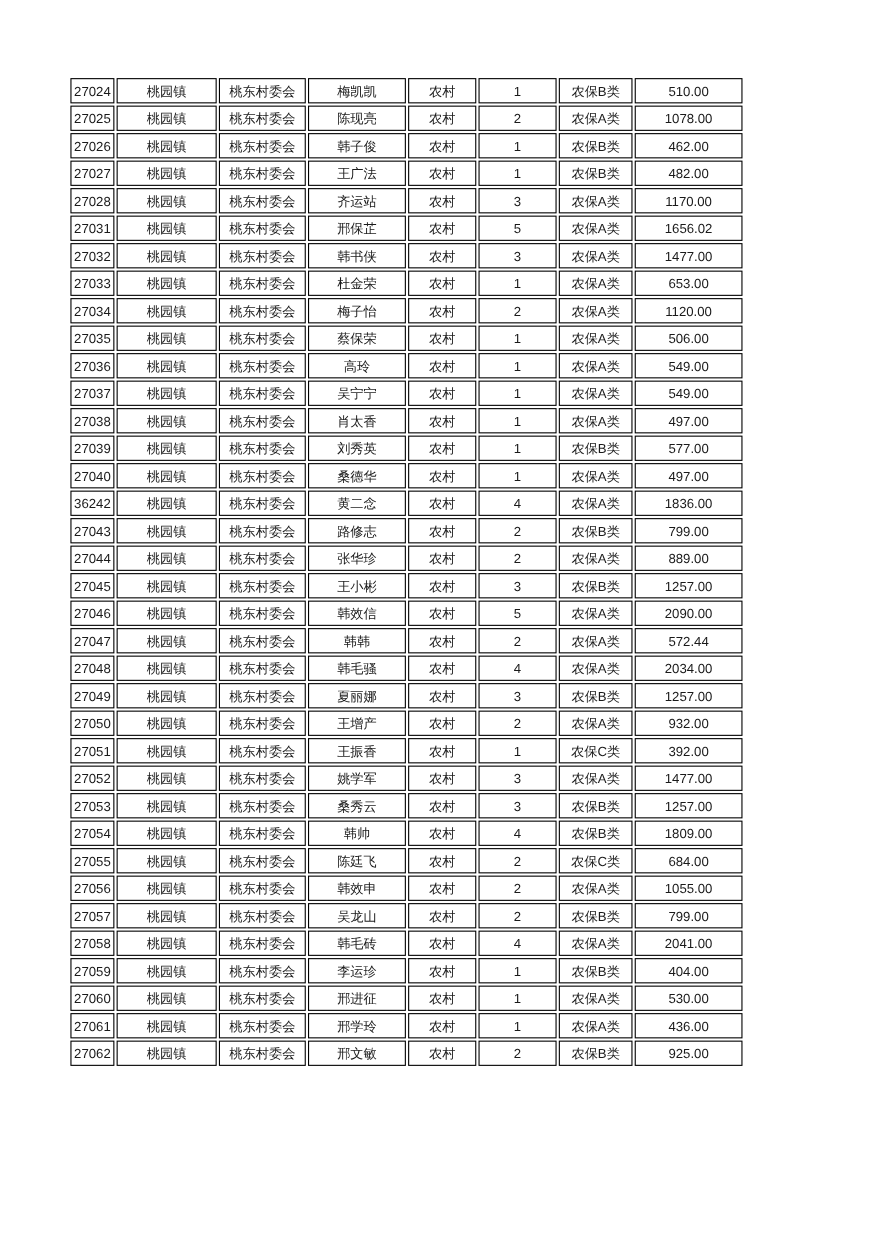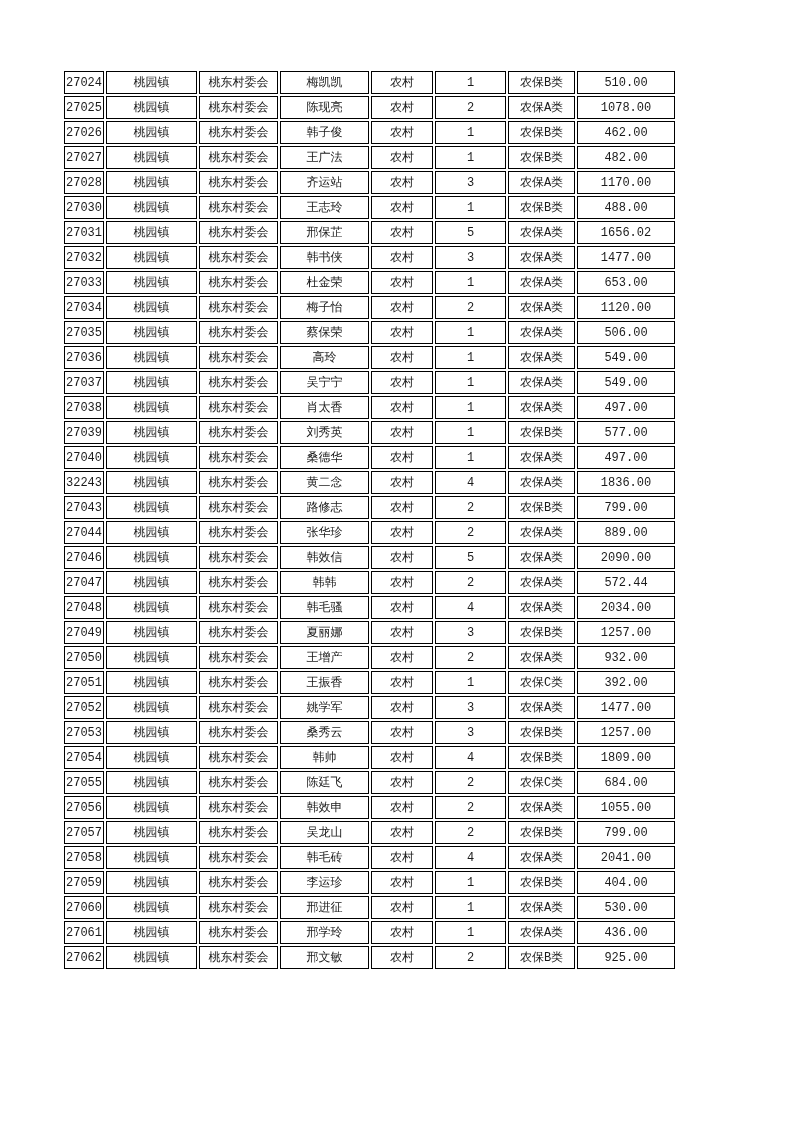--- a/index.html
+++ b/index.html
@@ -13,7 +13,7 @@
     height: 1122px;
     background: #ffffff;
     overflow: hidden;
-    font-family: Liberation Mono, monospace;
+    font-family: Liberation Sans, sans-serif;
   }
   table.grid {
     position: absolute;

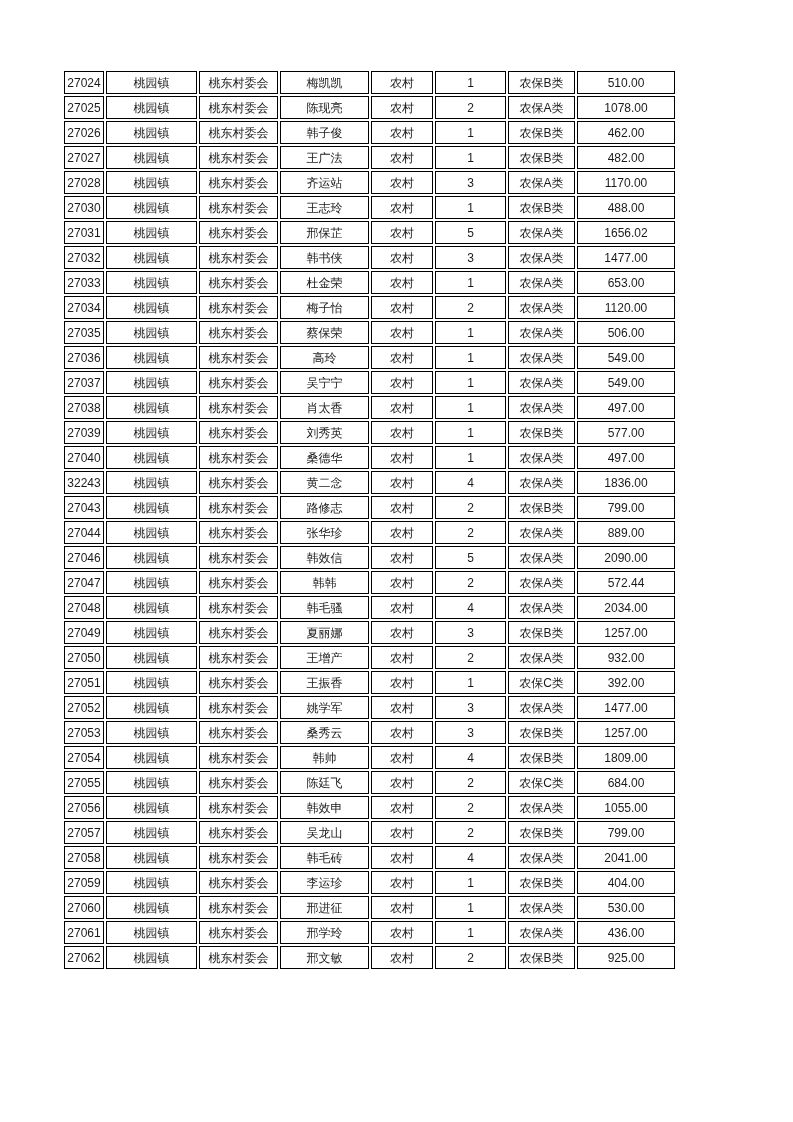--- a/index.html
+++ b/index.html
@@ -113,16 +113,6 @@
           <td>1170.00</td>
         </tr>
         <tr>
-          <td>27030</td>
-          <td>桃园镇</td>
-          <td>桃东村委会</td>
-          <td>王志玲</td>
-          <td>农村</td>
-          <td>1</td>
-          <td>农保B类</td>
-          <td>488.00</td>
-        </tr>
-        <tr>
           <td>27031</td>
           <td>桃园镇</td>
           <td>桃东村委会</td>

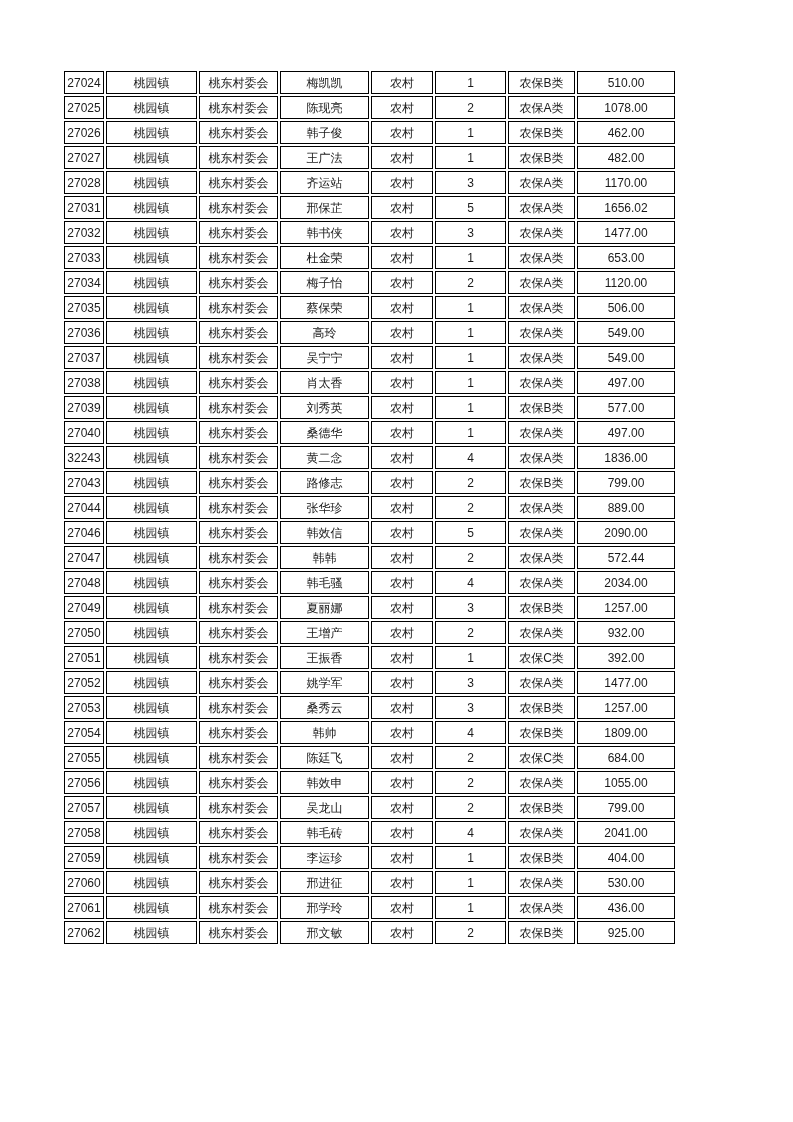--- a/index.html
+++ b/index.html
@@ -213,7 +213,7 @@
           <td>497.00</td>
         </tr>
         <tr>
-          <td>32243</td>
+          <td>36242</td>
           <td>桃园镇</td>
           <td>桃东村委会</td>
           <td>黄二念</td>

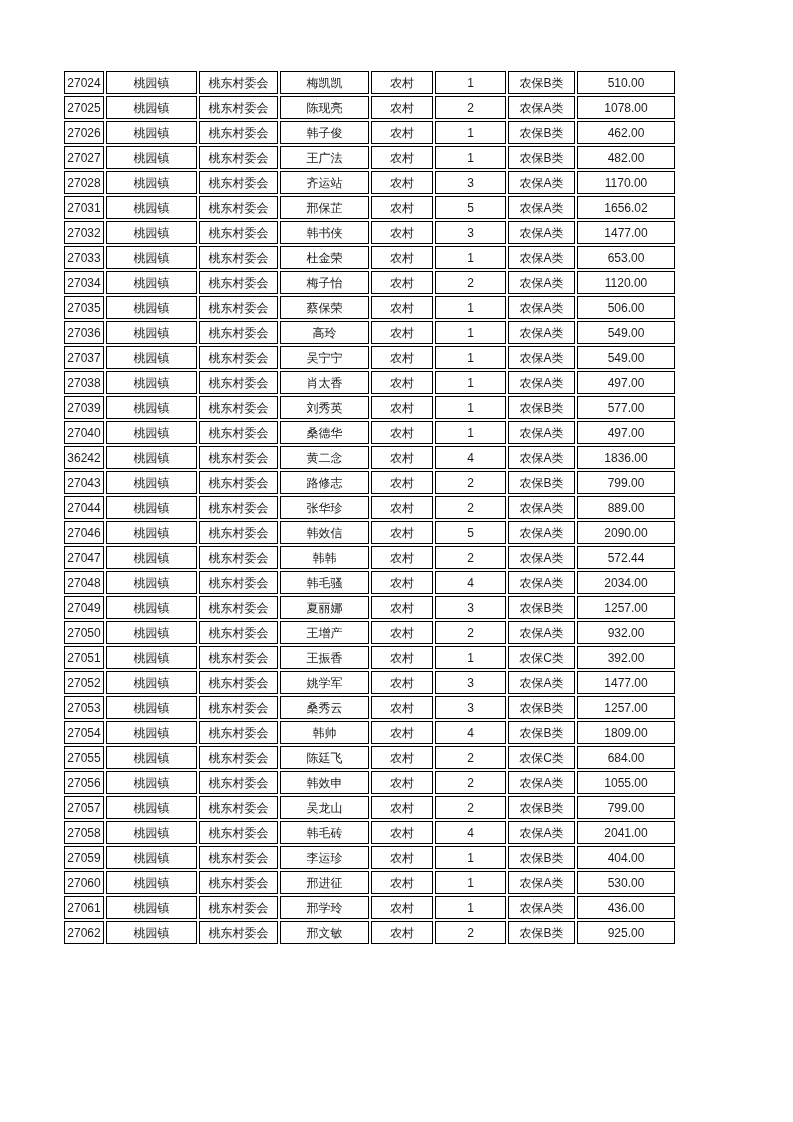--- a/index.html
+++ b/index.html
@@ -243,6 +243,16 @@
           <td>889.00</td>
         </tr>
         <tr>
+          <td>27045</td>
+          <td>桃园镇</td>
+          <td>桃东村委会</td>
+          <td>王小彬</td>
+          <td>农村</td>
+          <td>3</td>
+          <td>农保B类</td>
+          <td>1257.00</td>
+        </tr>
+        <tr>
           <td>27046</td>
           <td>桃园镇</td>
           <td>桃东村委会</td>

